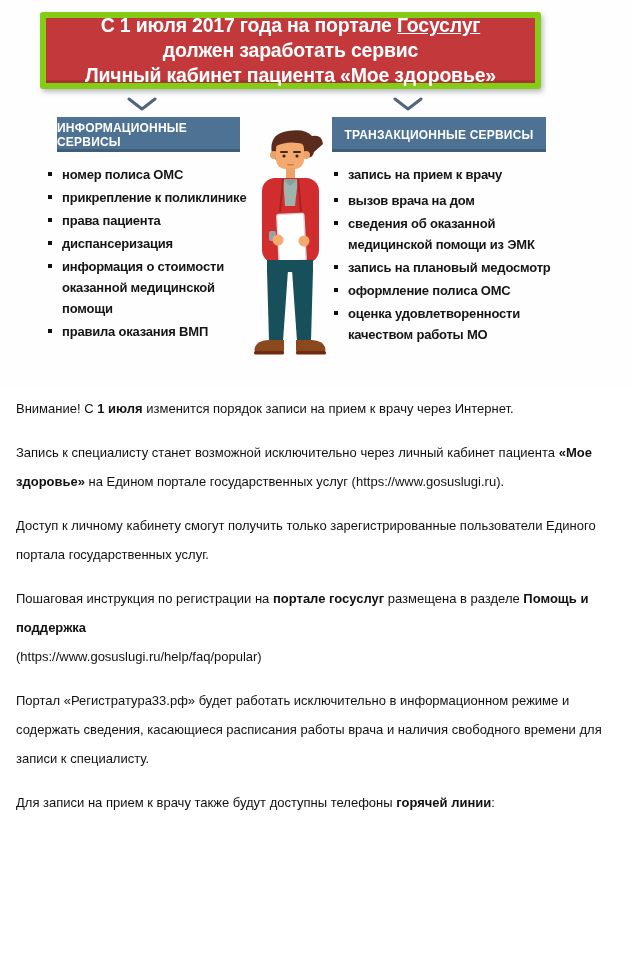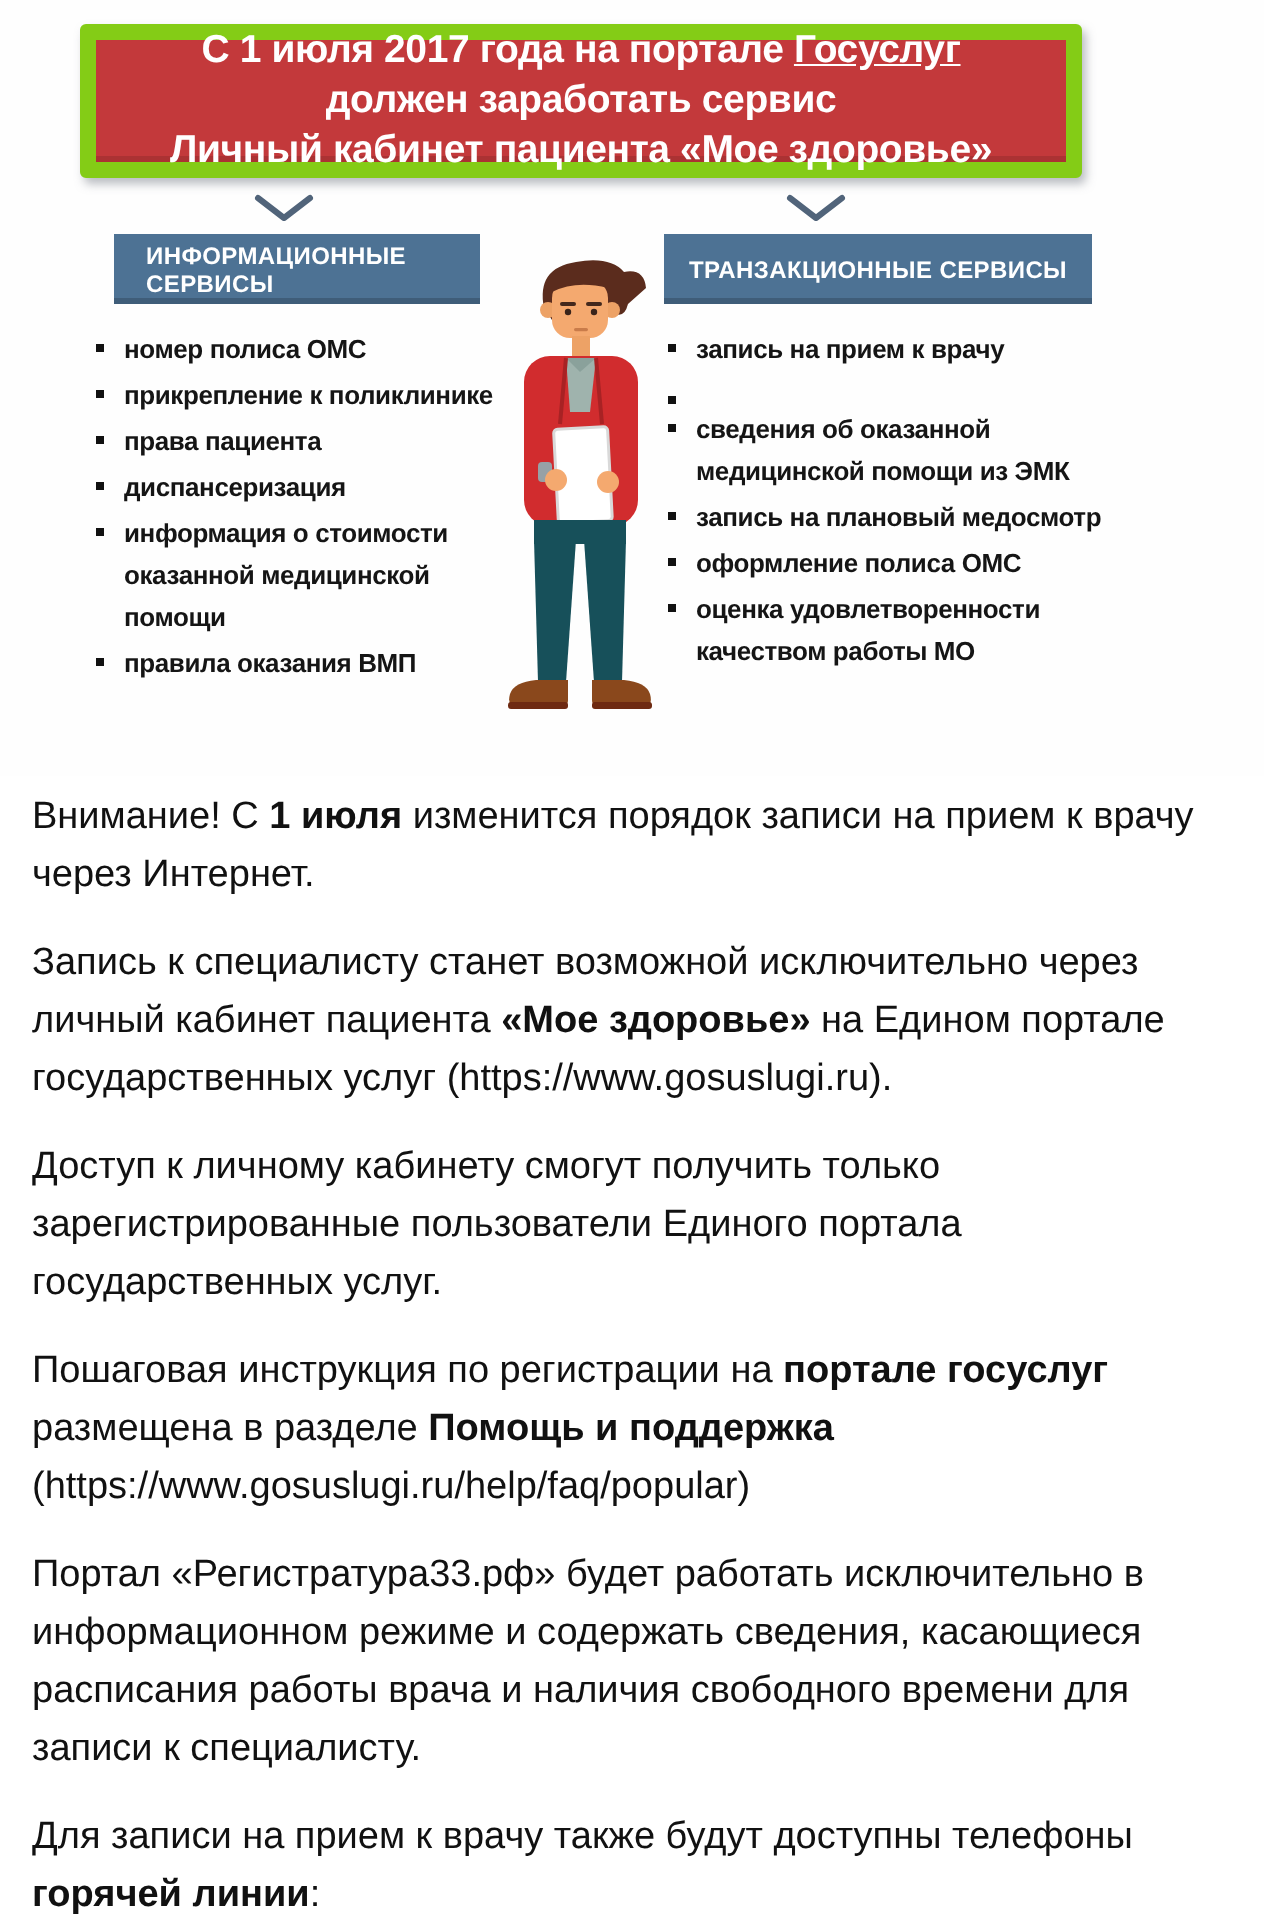--- a/index.html
+++ b/index.html
@@ -11,7 +11,7 @@
   .slide{position:relative;width:632px;height:388px;background:#fefefe;}
   .banner{
     position:absolute;left:40px;top:12px;width:501px;height:77px;box-sizing:border-box;
-    background:#c3393b;border:8px solid #84cc16;border-radius:3px;
+    background:#c3393b;border:6px solid #84cc16;border-radius:3px;
     box-shadow:2px 3px 5px rgba(120,125,135,.5), inset 0 -3px 0 rgba(0,0,0,.12);
     display:flex;flex-direction:column;justify-content:center;align-items:center;
     color:#fff;font-weight:bold;font-size:19.5px;line-height:25px;text-align:center;

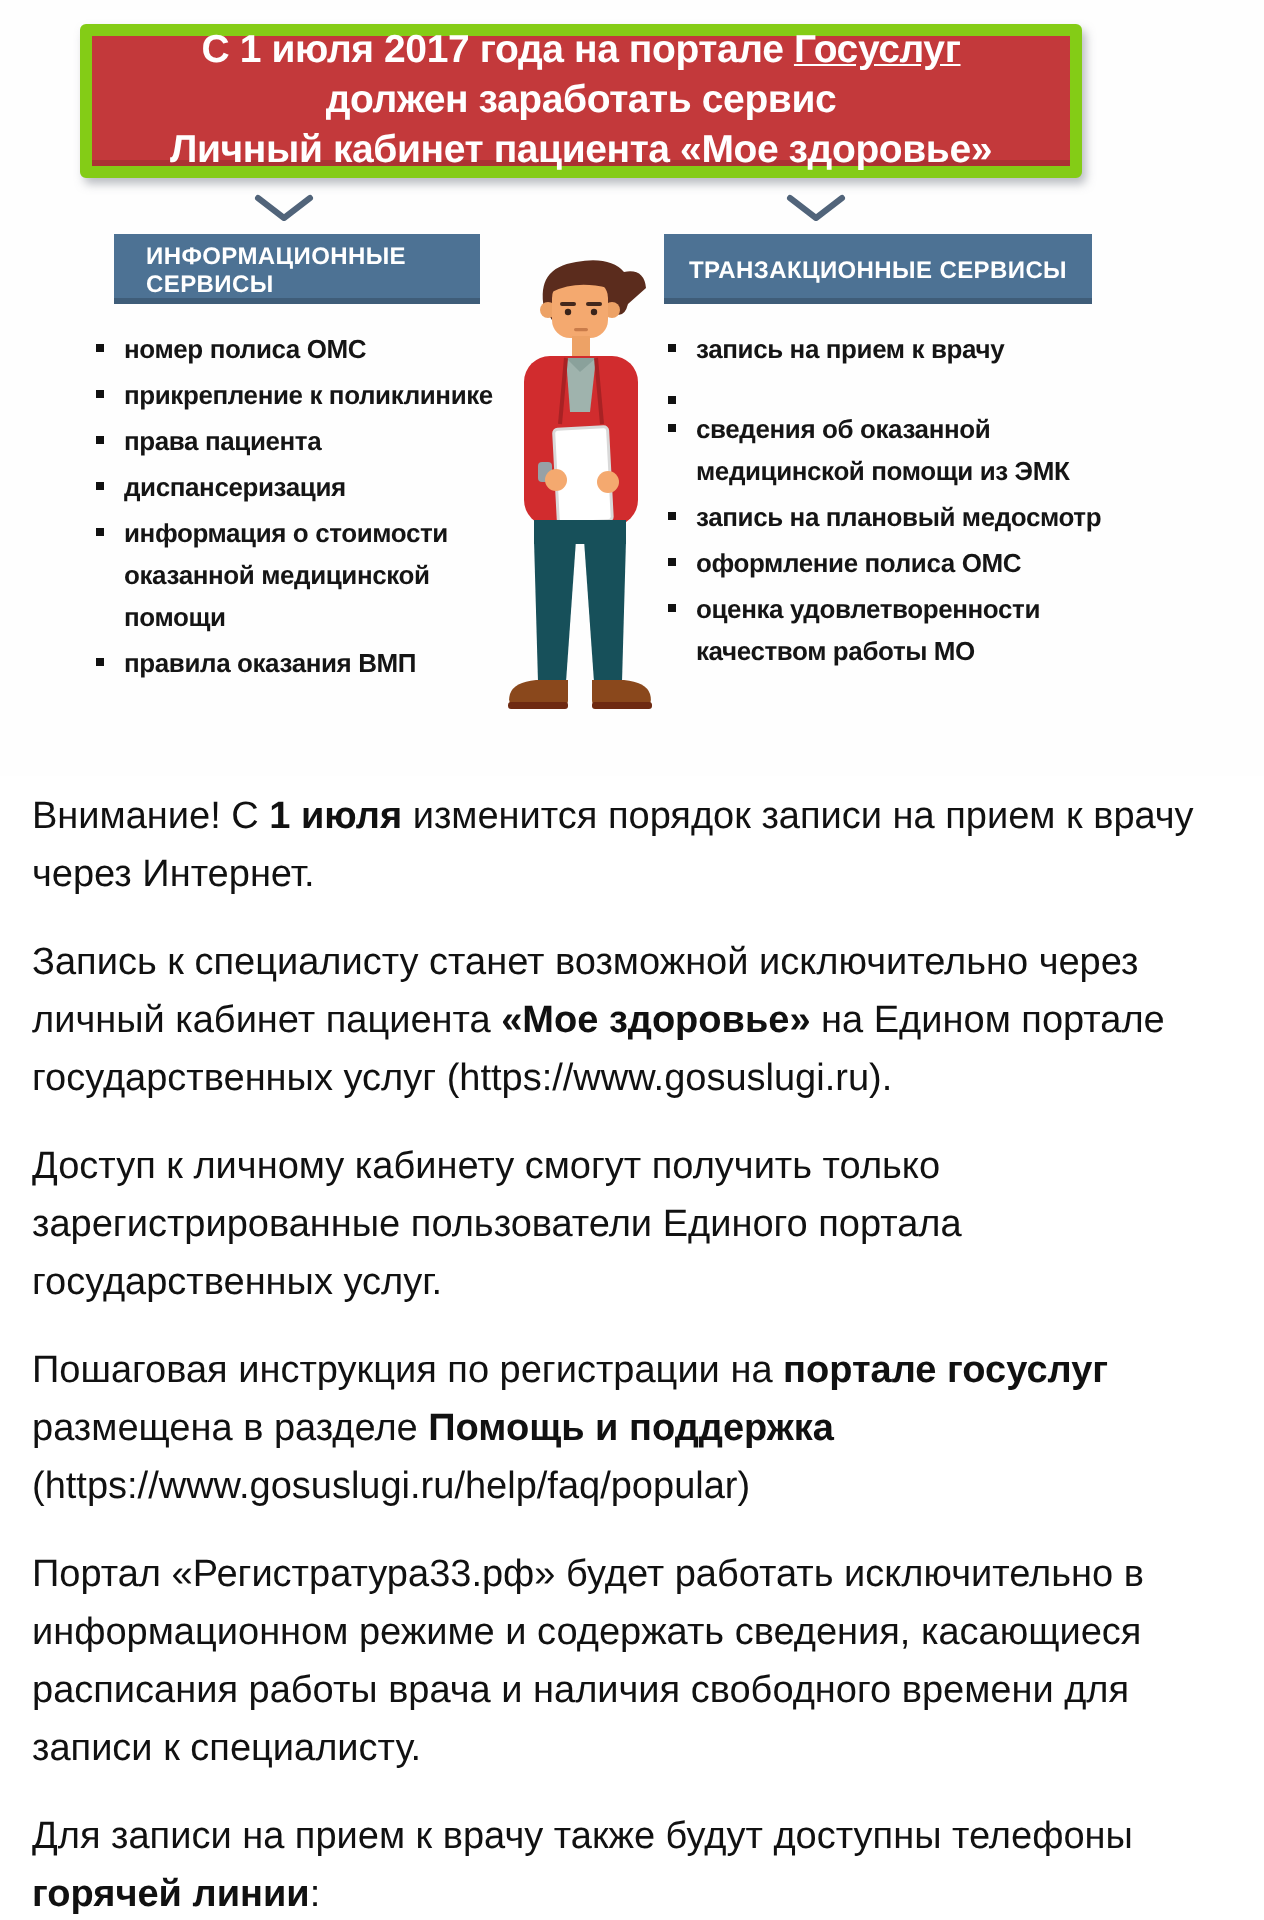--- a/index.html
+++ b/index.html
@@ -27,7 +27,7 @@
     display:flex;align-items:center;justify-content:center;
     color:#fff;font-weight:bold;font-size:12px;letter-spacing:0.2px;
   }
-  .svc-header.info{left:57px;width:183px;padding-left:16px;}
+  .svc-header.info{left:57px;width:183px;}
   .svc-header.trans{left:332px;width:214px;}
   .svc-list{position:absolute;top:164px;}
   .svc-list.info{left:46px;width:228px;}

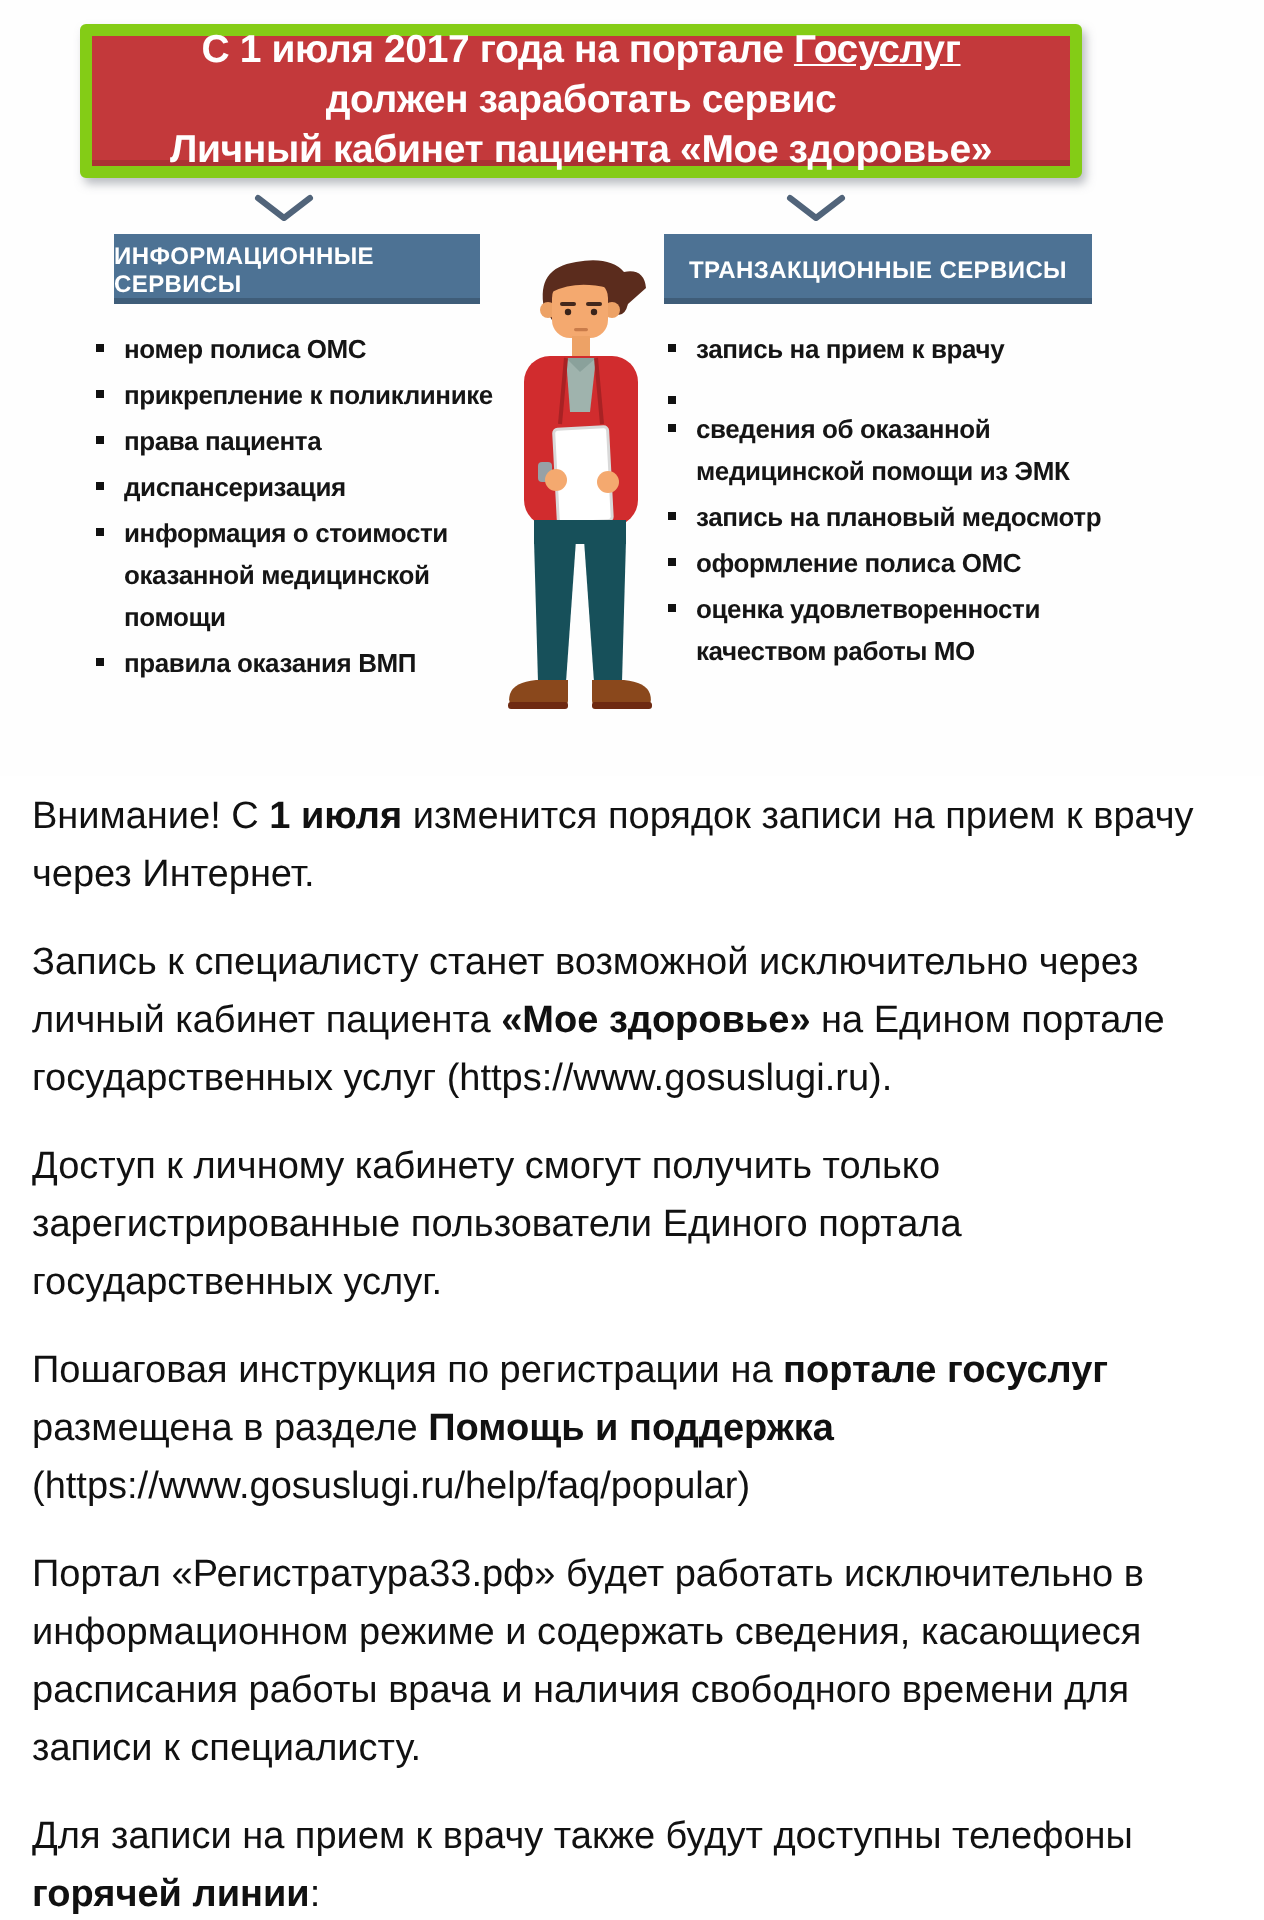--- a/index.html
+++ b/index.html
@@ -101,6 +101,7 @@
       </div>
     <div class="li" style="margin-top:5px">
         <span class="bullet"></span>
+        <span class="li-text">вызов врача на дом</span>
       </div>
     <div class="li">
         <span class="bullet"></span>

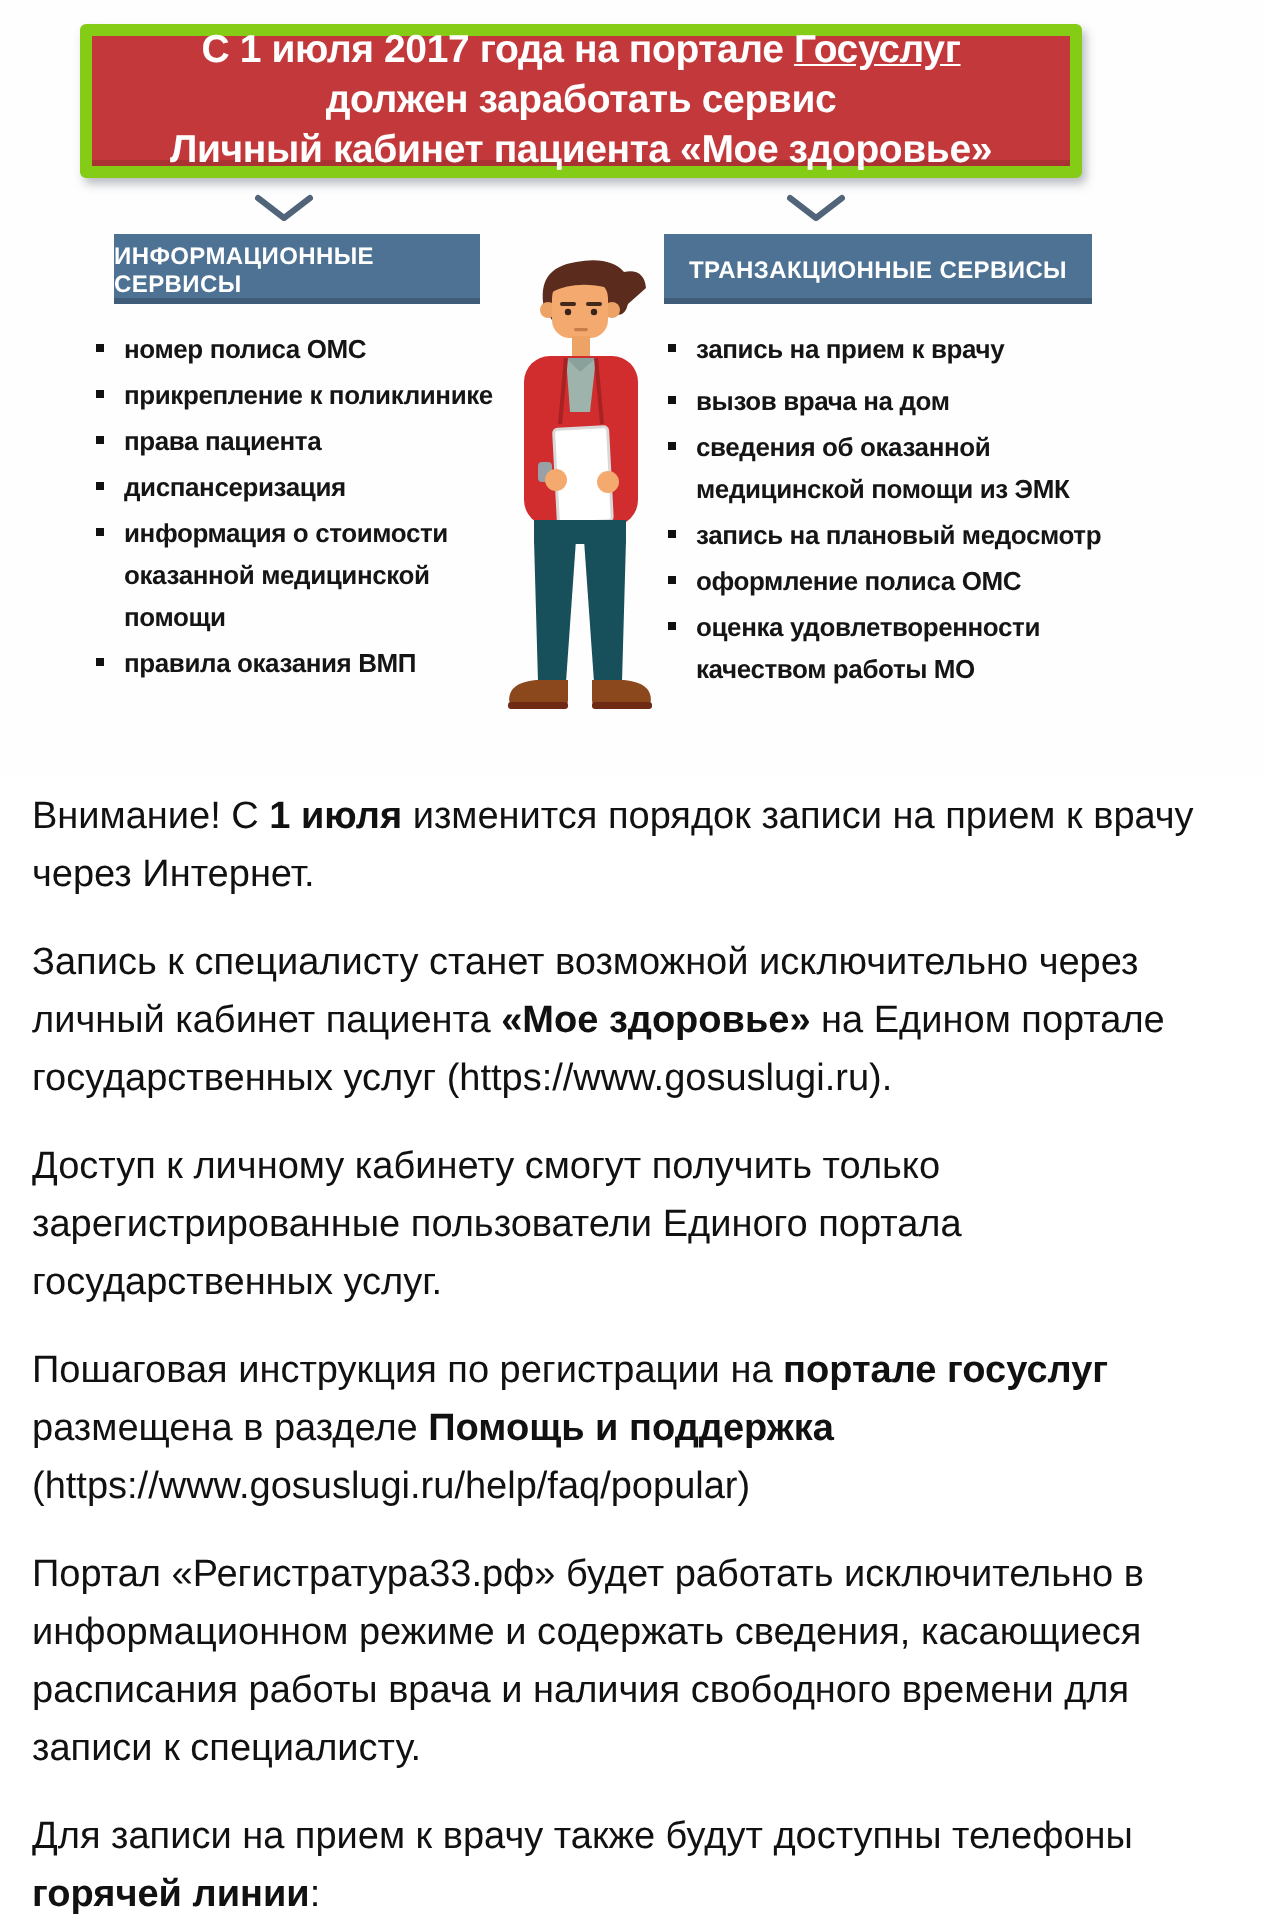--- a/index.html
+++ b/index.html
@@ -41,7 +41,7 @@
   .person{position:absolute;left:250px;top:128px;width:80px;height:236px;}
   
   .article{padding:6px 16px 0 16px;width:600px;box-sizing:content-box;}
-  .article p{margin:0 0 15px 0;font-size:19px;line-height:29px;color:#111;}
+  .article p{margin:0 0 15px 0;font-size:13px;line-height:29px;color:#111;}
   .article .b{font-weight:bold;}
 </style>
 </head>

